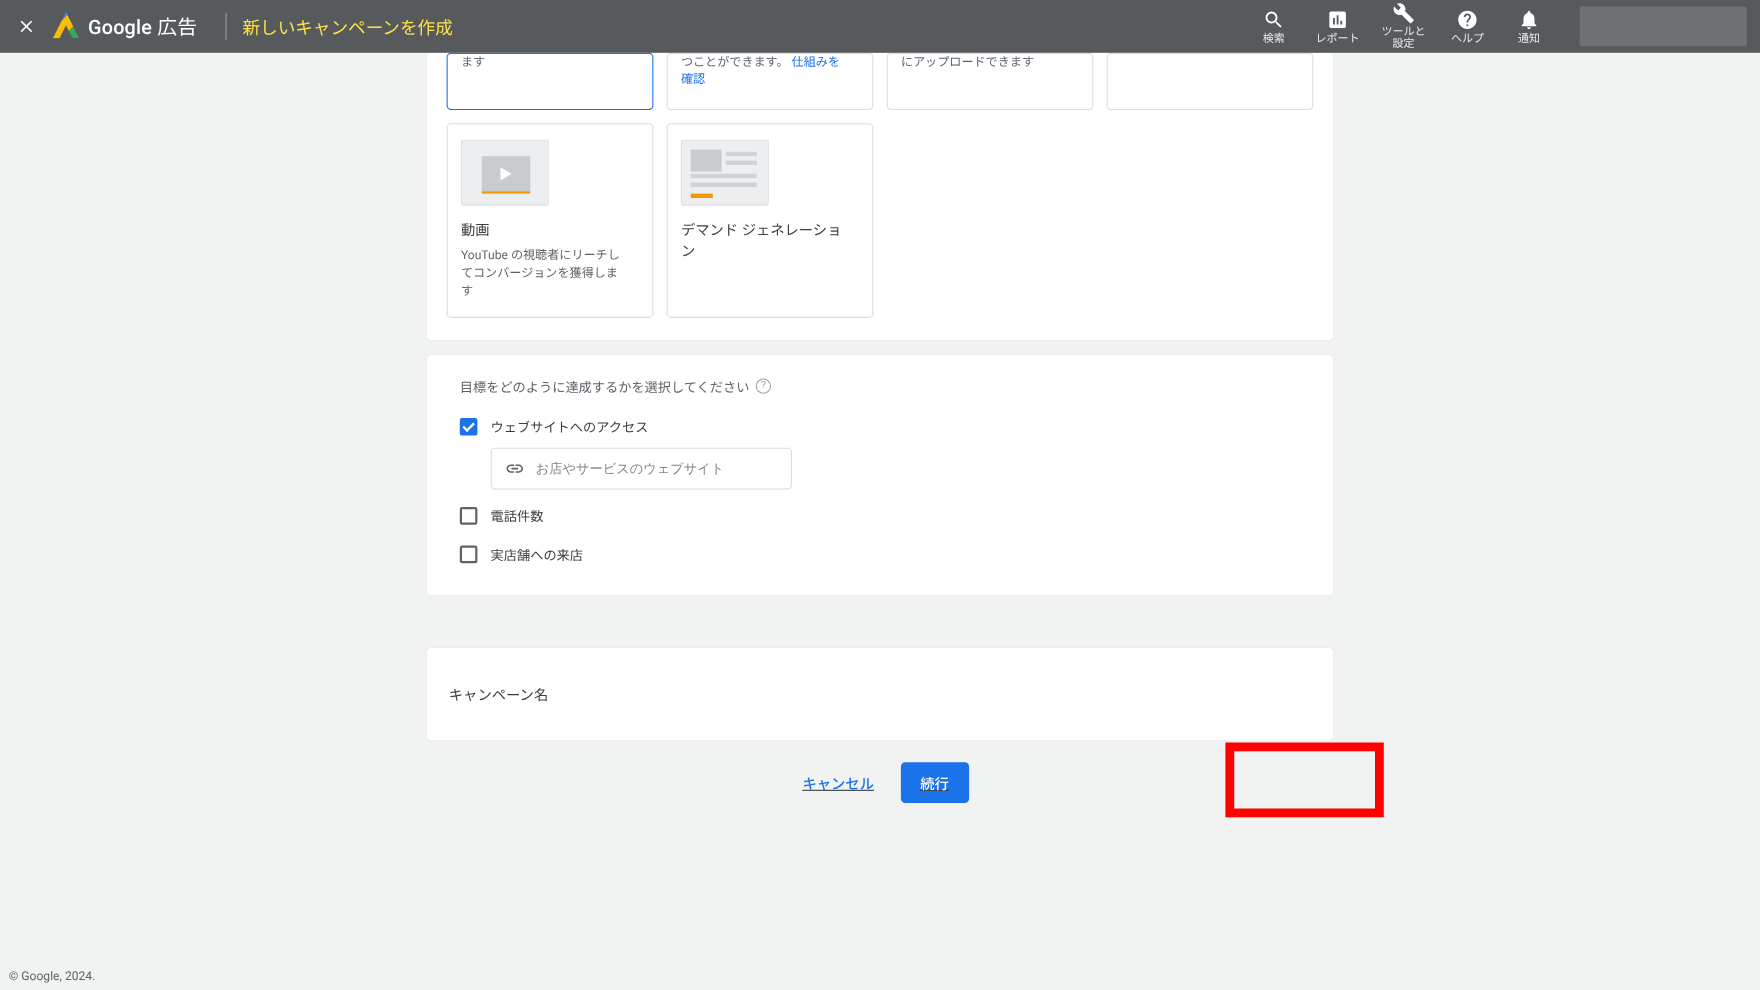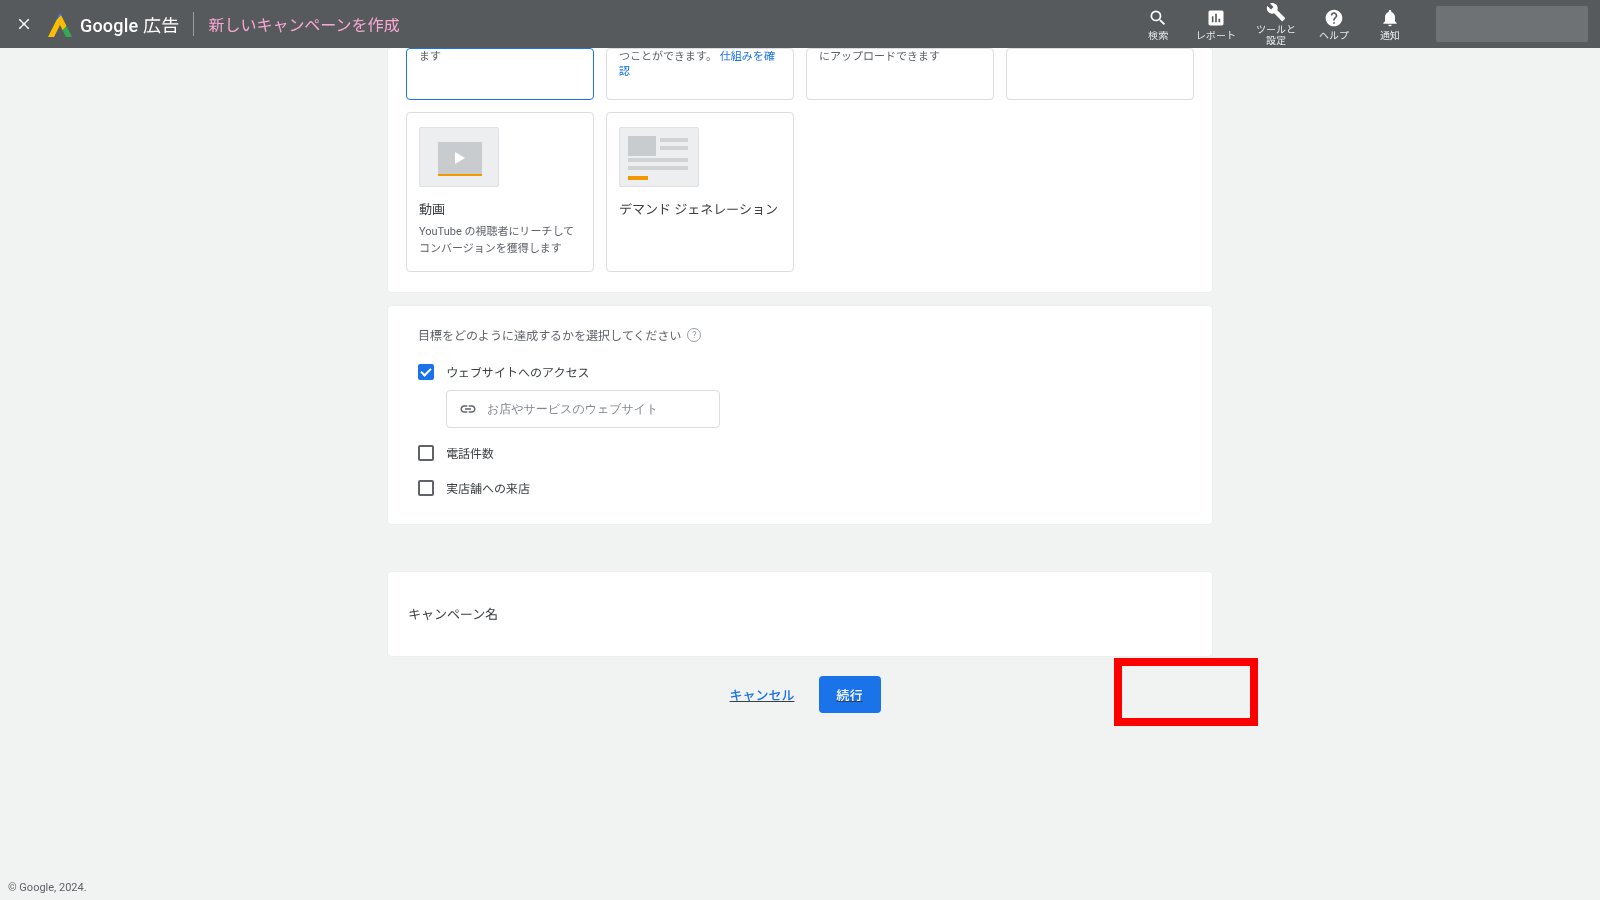--- a/index.html
+++ b/index.html
@@ -25,7 +25,7 @@
   position: relative;
 }
 .hdr-close { width: 24px; height: 24px; display: flex; align-items: center; justify-content: center; cursor: pointer; margin-right: 12px; }
-.hdr-logo { display: flex; align-items: flex-end; gap: 8px; }
+.hdr-logo { display: flex; align-items: flex-start; gap: 8px; margin-right: 12px; }
 .hdr-logo-a {
   width: 24px; height: 24px;
   background: linear-gradient(135deg, #4285F4 0 33%, #FBBC04 33% 66%, #34A853 66%);

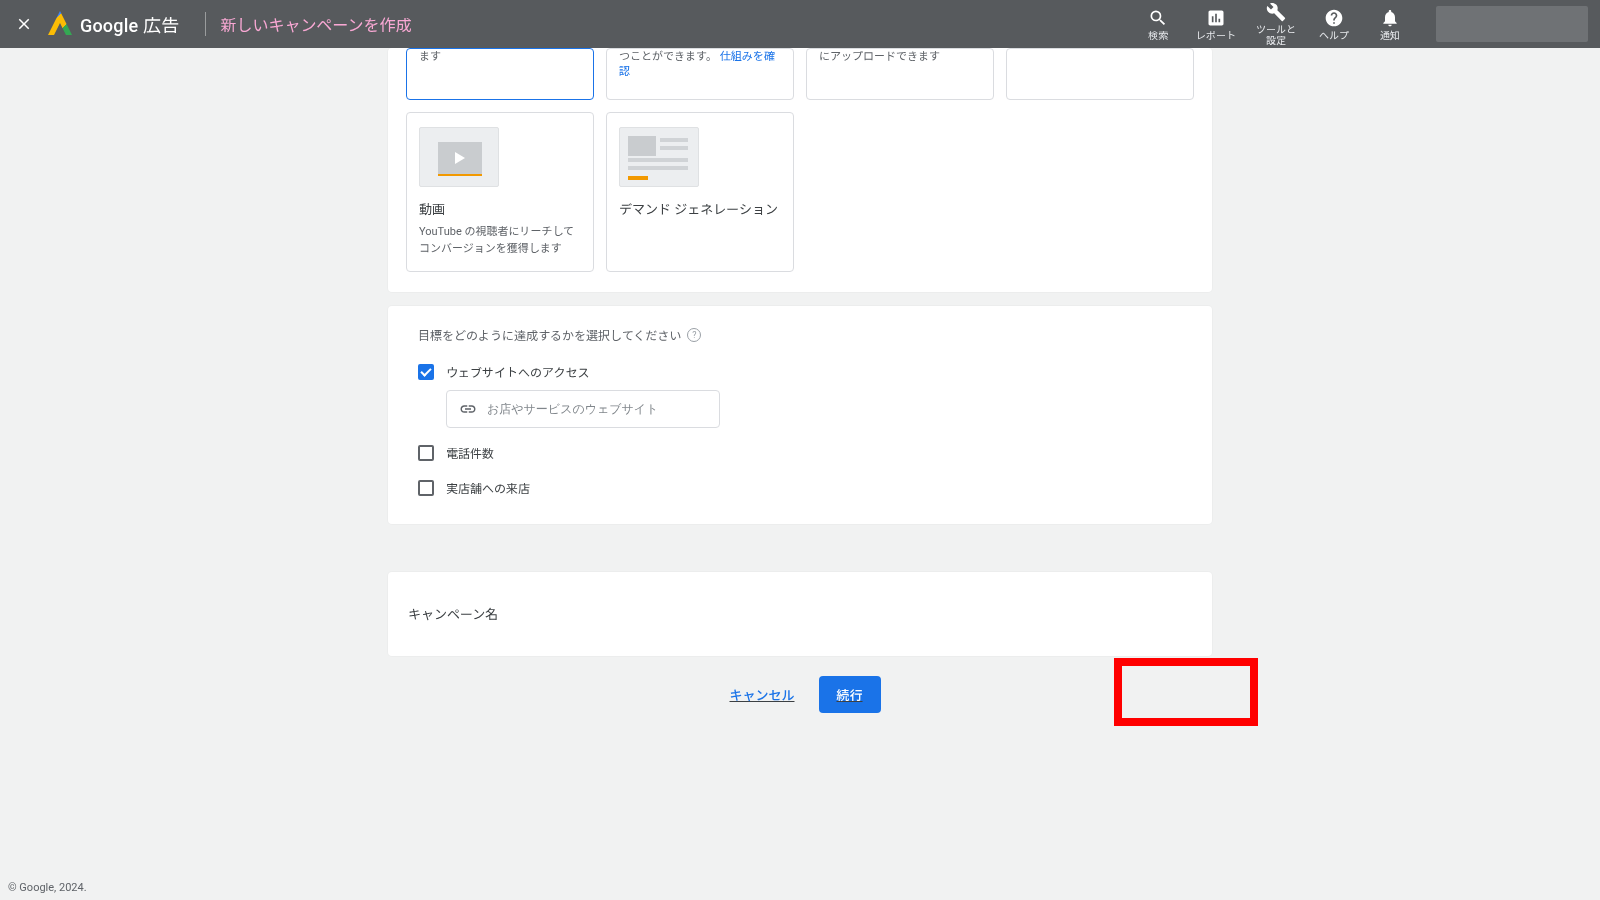--- a/index.html
+++ b/index.html
@@ -34,7 +34,7 @@
 .hdr-prod { font-size: 18px; font-weight: 400; letter-spacing: .2px; }
 .hdr-prod b { font-weight: 500; }
 .hdr-sep { width: 1px; height: 24px; background: rgba(255,255,255,.4); margin: 0 14px; }
-.hdr-title { font-size: 16px; color: #f9a8d4; }
+.hdr-title { font-size: 16px; color: #fde047; }
 .hdr-spacer { flex: 1; }
 .hdr-actions { display: flex; align-items: center; gap: 20px; }
 .hdr-action { display: flex; flex-direction: column; align-items: center; gap: 2px; cursor: pointer; font-size: 10px; color: #e8eaed; min-width: 36px; line-height: 1.1; text-align: center; }

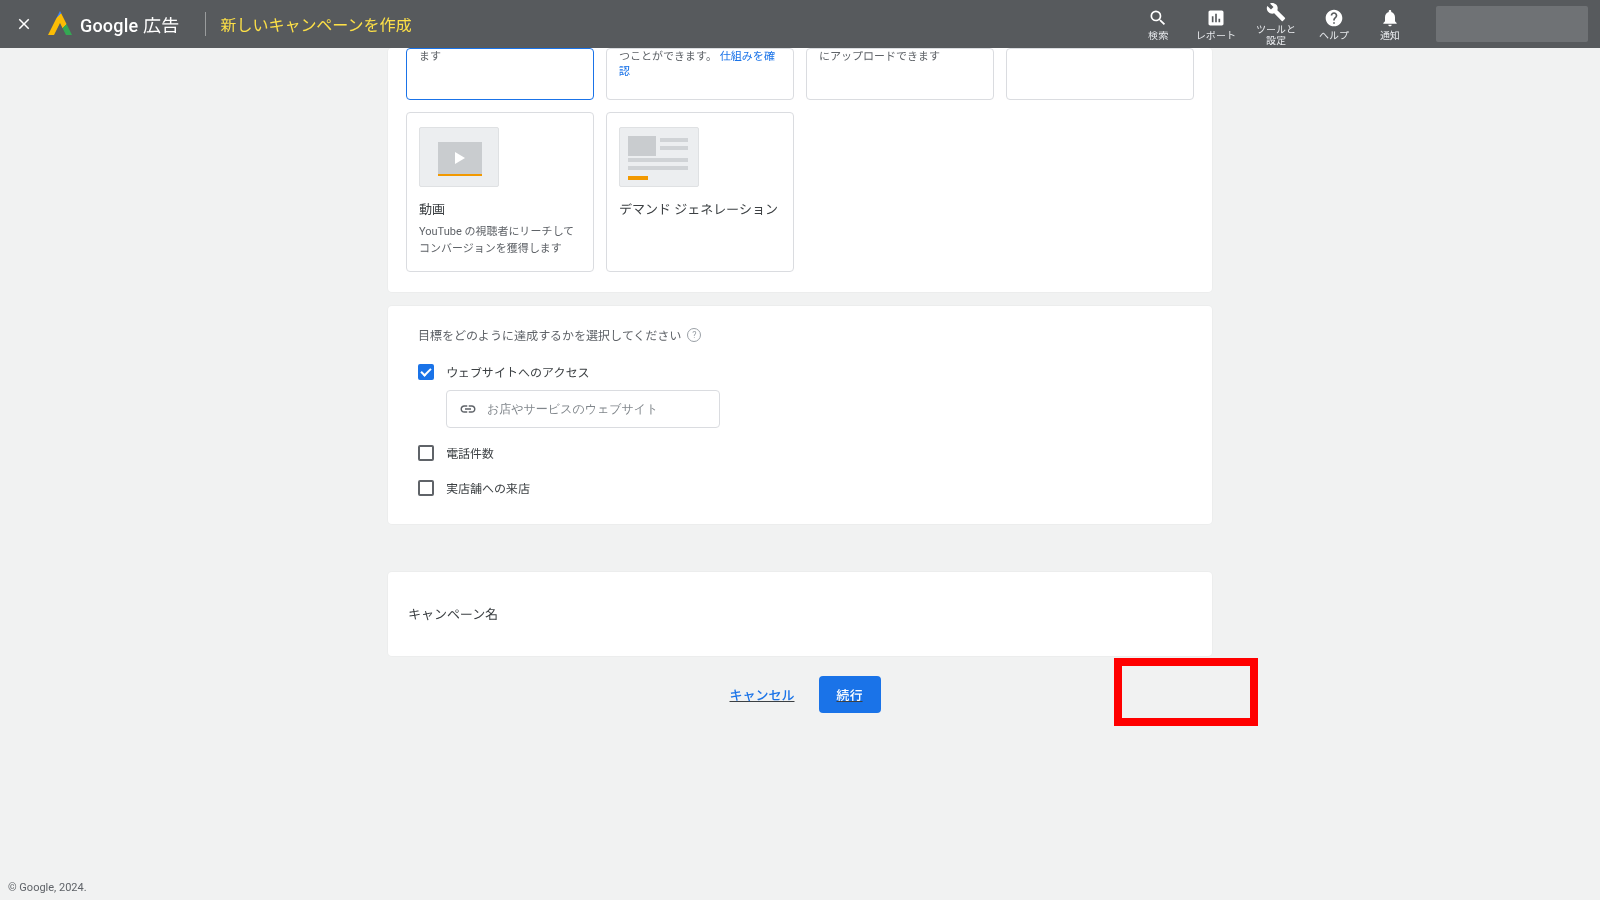--- a/index.html
+++ b/index.html
@@ -62,7 +62,7 @@
 .ct-card {
   border: 1px solid #dadce0;
   border-radius: 4px;
-  padding: 14px 12px 14px 12px;
+  padding: 14px 28px 14px 12px;
   min-height: 80px;
   cursor: pointer;
 }

